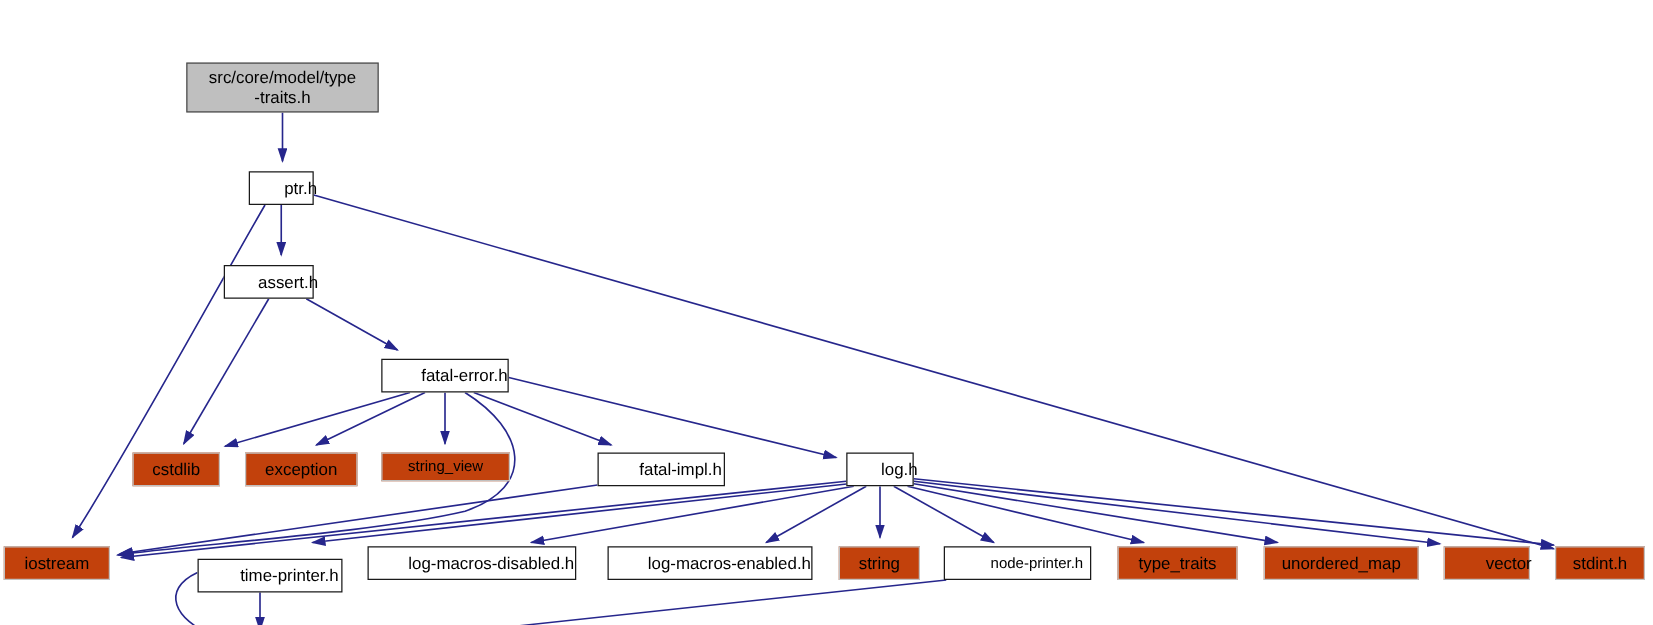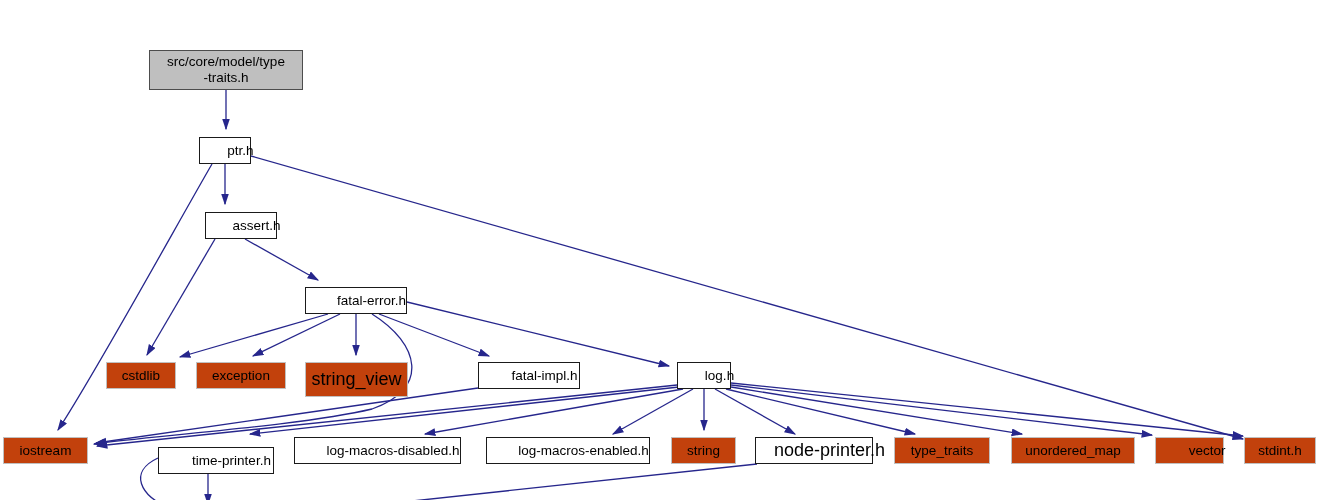--- a/index.html
+++ b/index.html
@@ -70,7 +70,7 @@
       <div class="node root" style="left: 149px; top: 6px; width: 154px; height: 40px; font-size: 13.5px;">src/core/model/type
 -traits.h</div>
       <div class="node project" style="left: 199px; top: 93px; width: 52px; height: 27px; font-size: 13.5px;">ptr.h</div>
-      <div class="node project" style="left: 205px; top: 168px; width: 72px; height: 27px; font-size: 13.5px;">assert.h</div>
+      <div class="node project" style="left: 179px; top: 168px; width: 72px; height: 27px; font-size: 13.5px;">assert.h</div>
       <div class="node project" style="left: 305px; top: 243px; width: 102px; height: 27px; font-size: 13.5px;">fatal-error.h</div>
       <div class="node system" style="left: 106px; top: 318px; width: 70px; height: 27px; font-size: 13.5px;">cstdlib</div>
       <div class="node system" style="left: 196px; top: 318px; width: 90px; height: 27px; font-size: 13.5px;">exception</div>

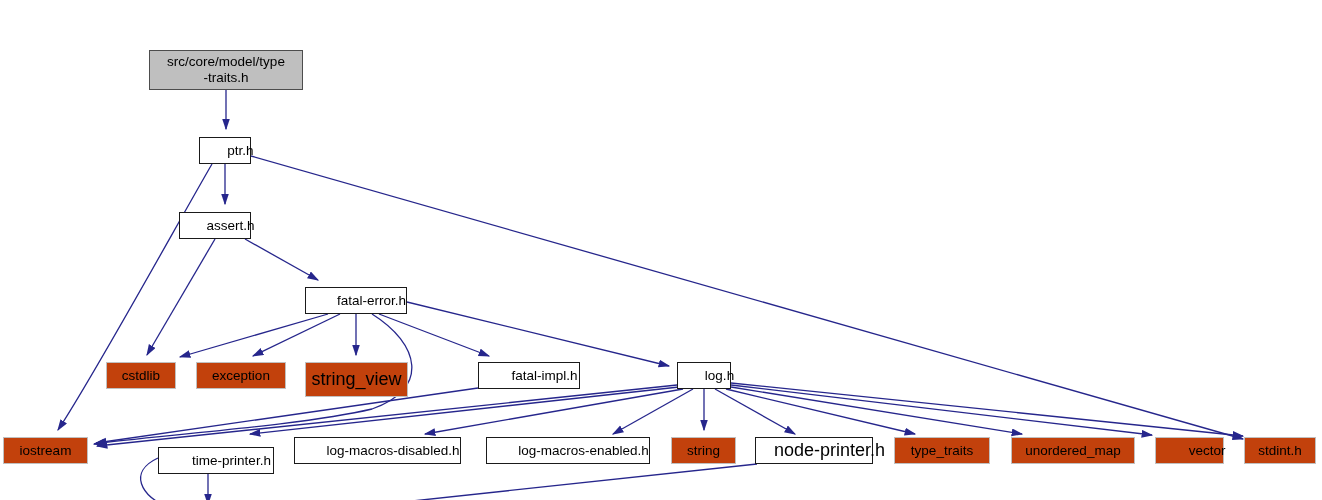--- a/index.html
+++ b/index.html
@@ -74,7 +74,7 @@
       <div class="node project" style="left: 305px; top: 243px; width: 102px; height: 27px; font-size: 13.5px;">fatal-error.h</div>
       <div class="node system" style="left: 106px; top: 318px; width: 70px; height: 27px; font-size: 13.5px;">cstdlib</div>
       <div class="node system" style="left: 196px; top: 318px; width: 90px; height: 27px; font-size: 13.5px;">exception</div>
-      <div class="node system" style="left: 305px; top: 318px; width: 103px; height: 35px; font-size: 18px;">string_view</div>
+      <div class="node system" style="left: 305px; top: 318px; width: 103px; height: 23px; font-size: 12px;">string_view</div>
       <div class="node project" style="left: 478px; top: 318px; width: 102px; height: 27px; font-size: 13.5px;">fatal-impl.h</div>
       <div class="node project" style="left: 677px; top: 318px; width: 54px; height: 27px; font-size: 13.5px;">log.h</div>
       <div class="node system" style="left: 3px; top: 393px; width: 85px; height: 27px; font-size: 13.5px;">iostream</div>

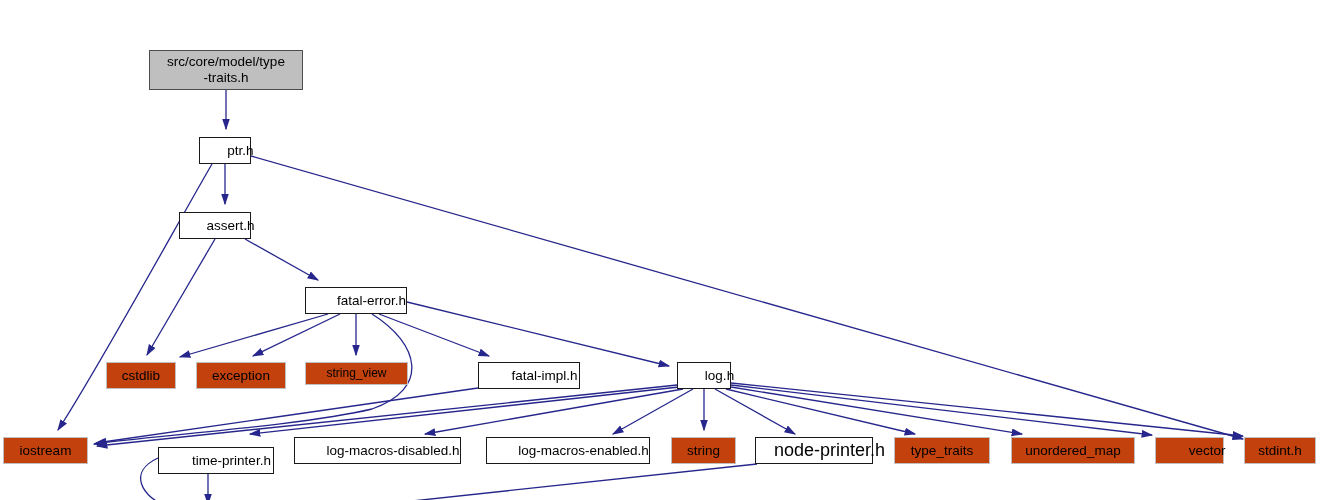--- a/index.html
+++ b/index.html
@@ -82,7 +82,7 @@
       <div class="node project" style="left: 294px; top: 393px; width: 167px; height: 27px; font-size: 13.5px;">log-macros-disabled.h</div>
       <div class="node project" style="left: 486px; top: 393px; width: 164px; height: 27px; font-size: 13.5px;">log-macros-enabled.h</div>
       <div class="node system" style="left: 671px; top: 393px; width: 65px; height: 27px; font-size: 13.5px;">string</div>
-      <div class="node project" style="left: 755px; top: 393px; width: 118px; height: 27px; font-size: 18px;">node-printer.h</div>
+      <div class="node project" style="left: 755px; top: 393px; width: 118px; height: 27px; font-size: 12px;">node-printer.h</div>
       <div class="node system" style="left: 894px; top: 393px; width: 96px; height: 27px; font-size: 13.5px;">type_traits</div>
       <div class="node system" style="left: 1011px; top: 393px; width: 124px; height: 27px; font-size: 13.5px;">unordered_map</div>
       <div class="node system" style="left: 1155px; top: 393px; width: 69px; height: 27px; font-size: 13.5px; padding-left: 35px;">vector</div>

